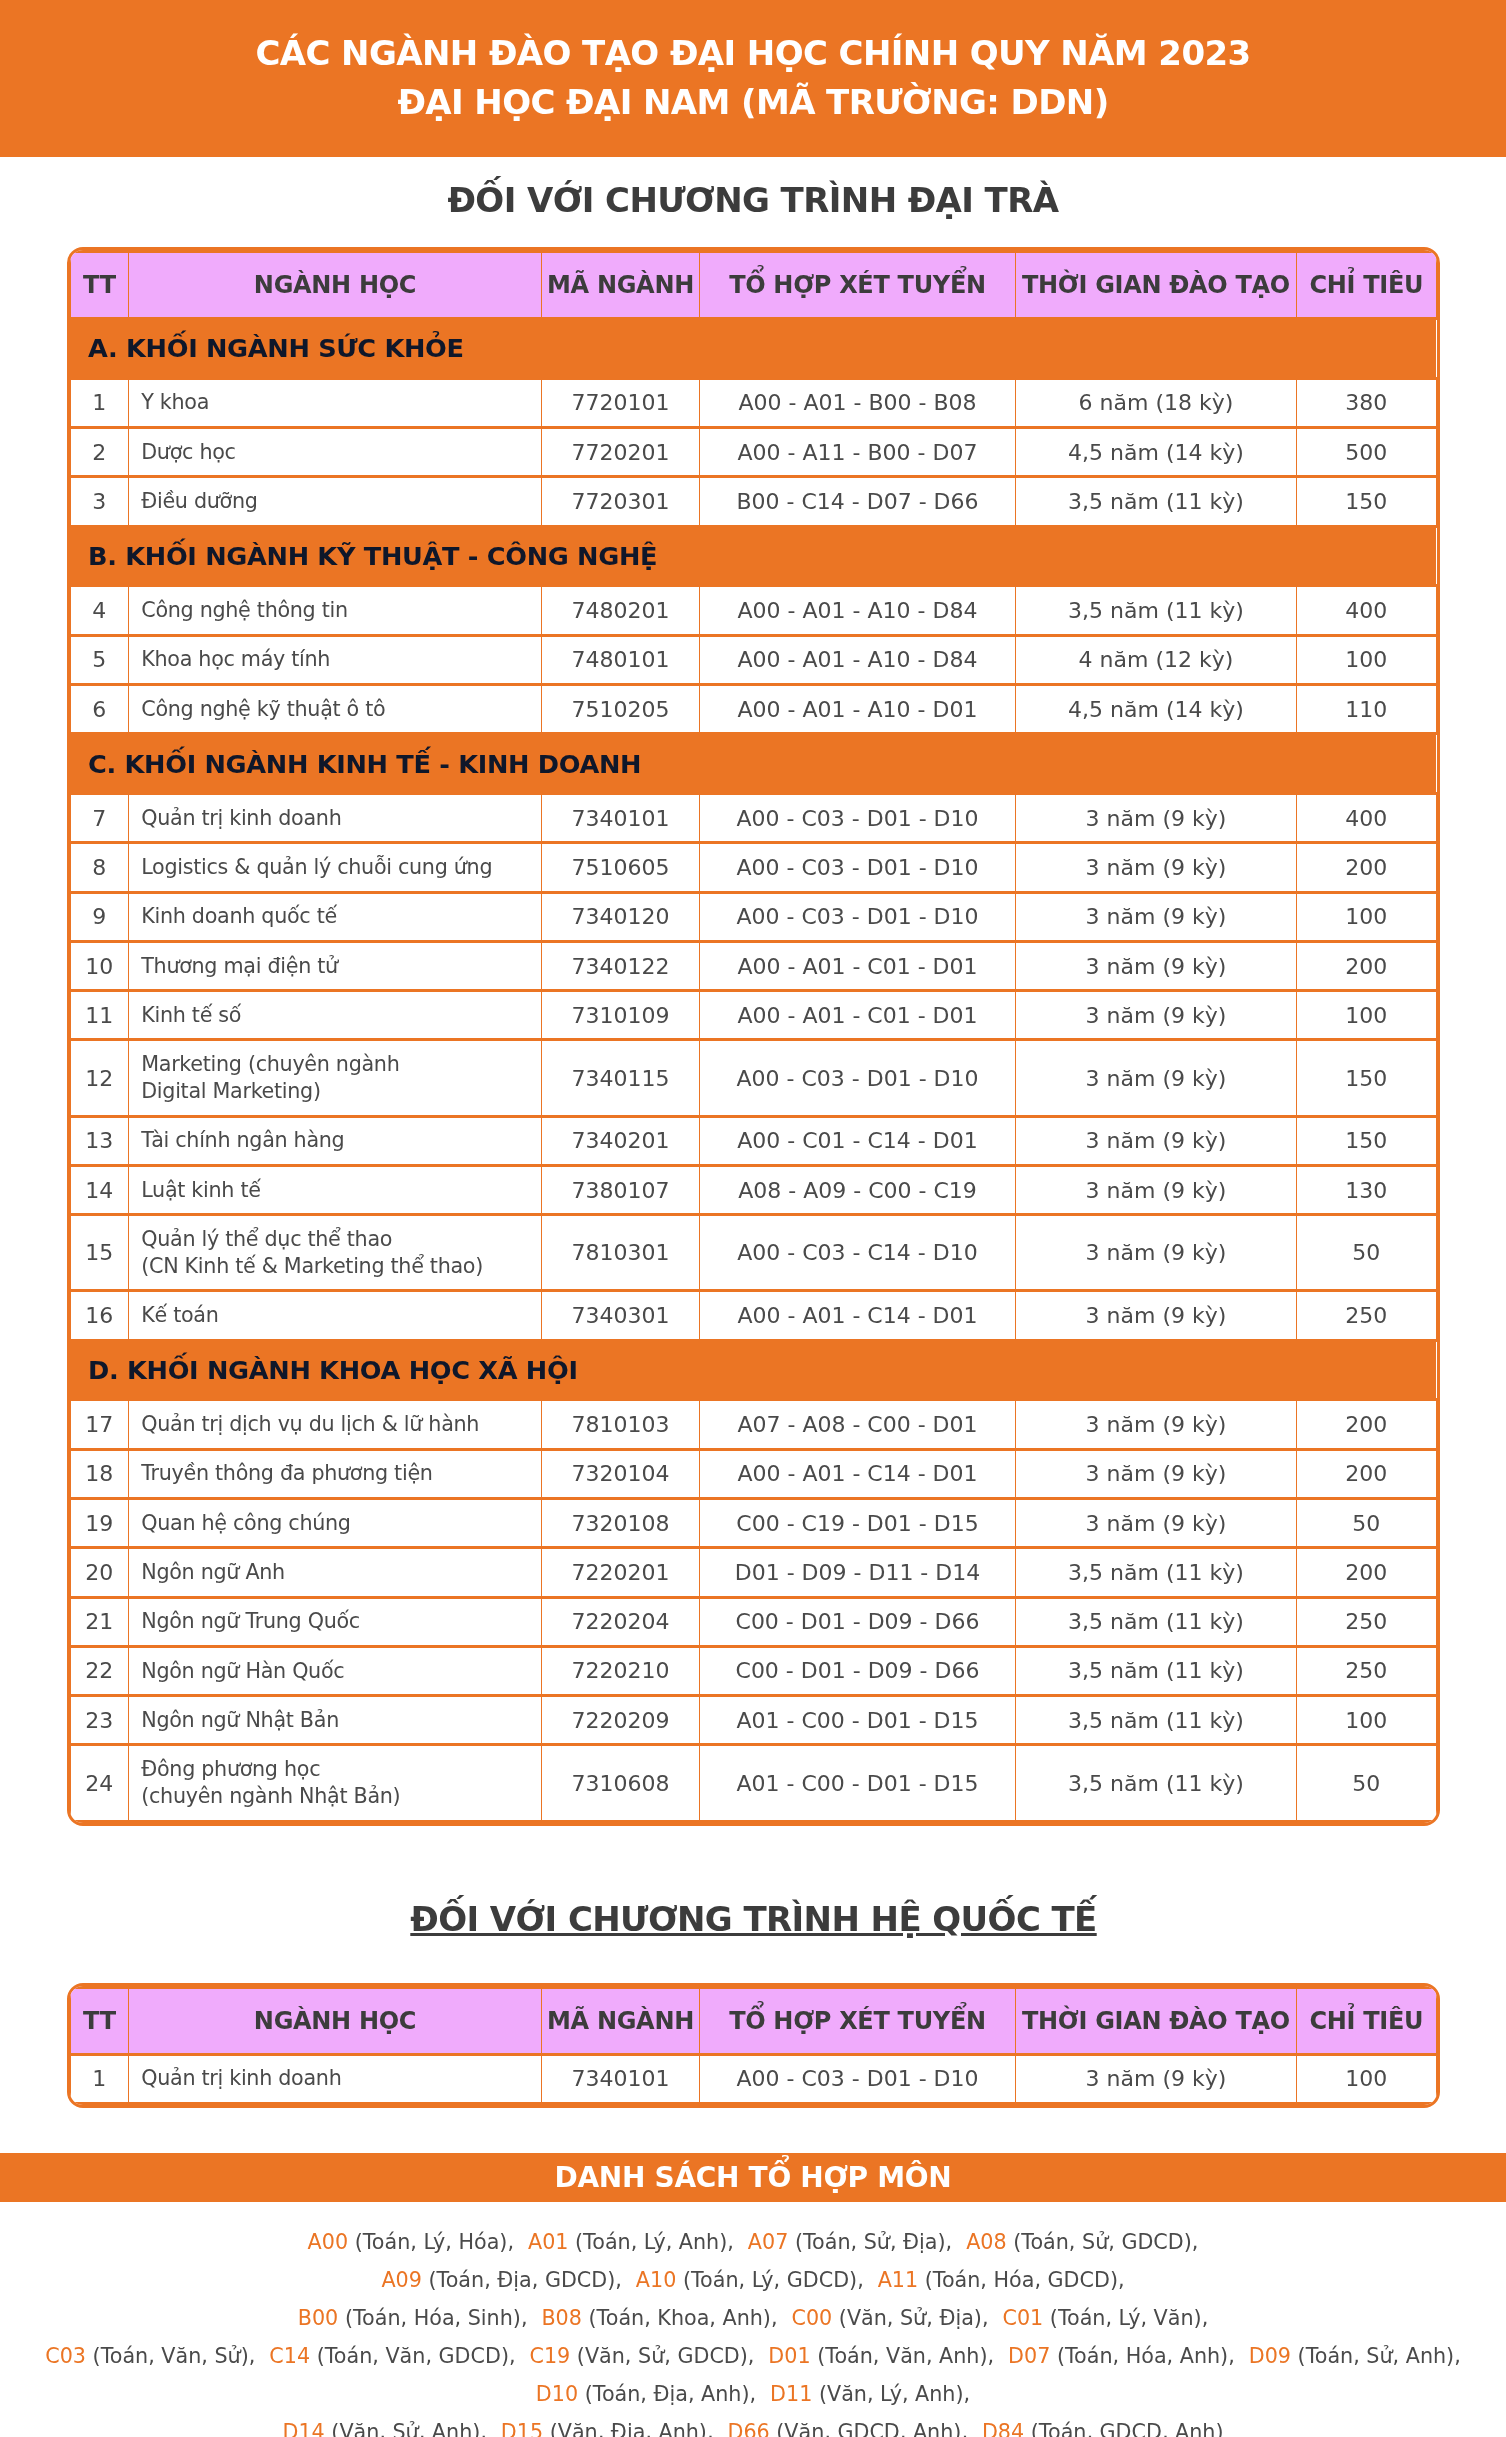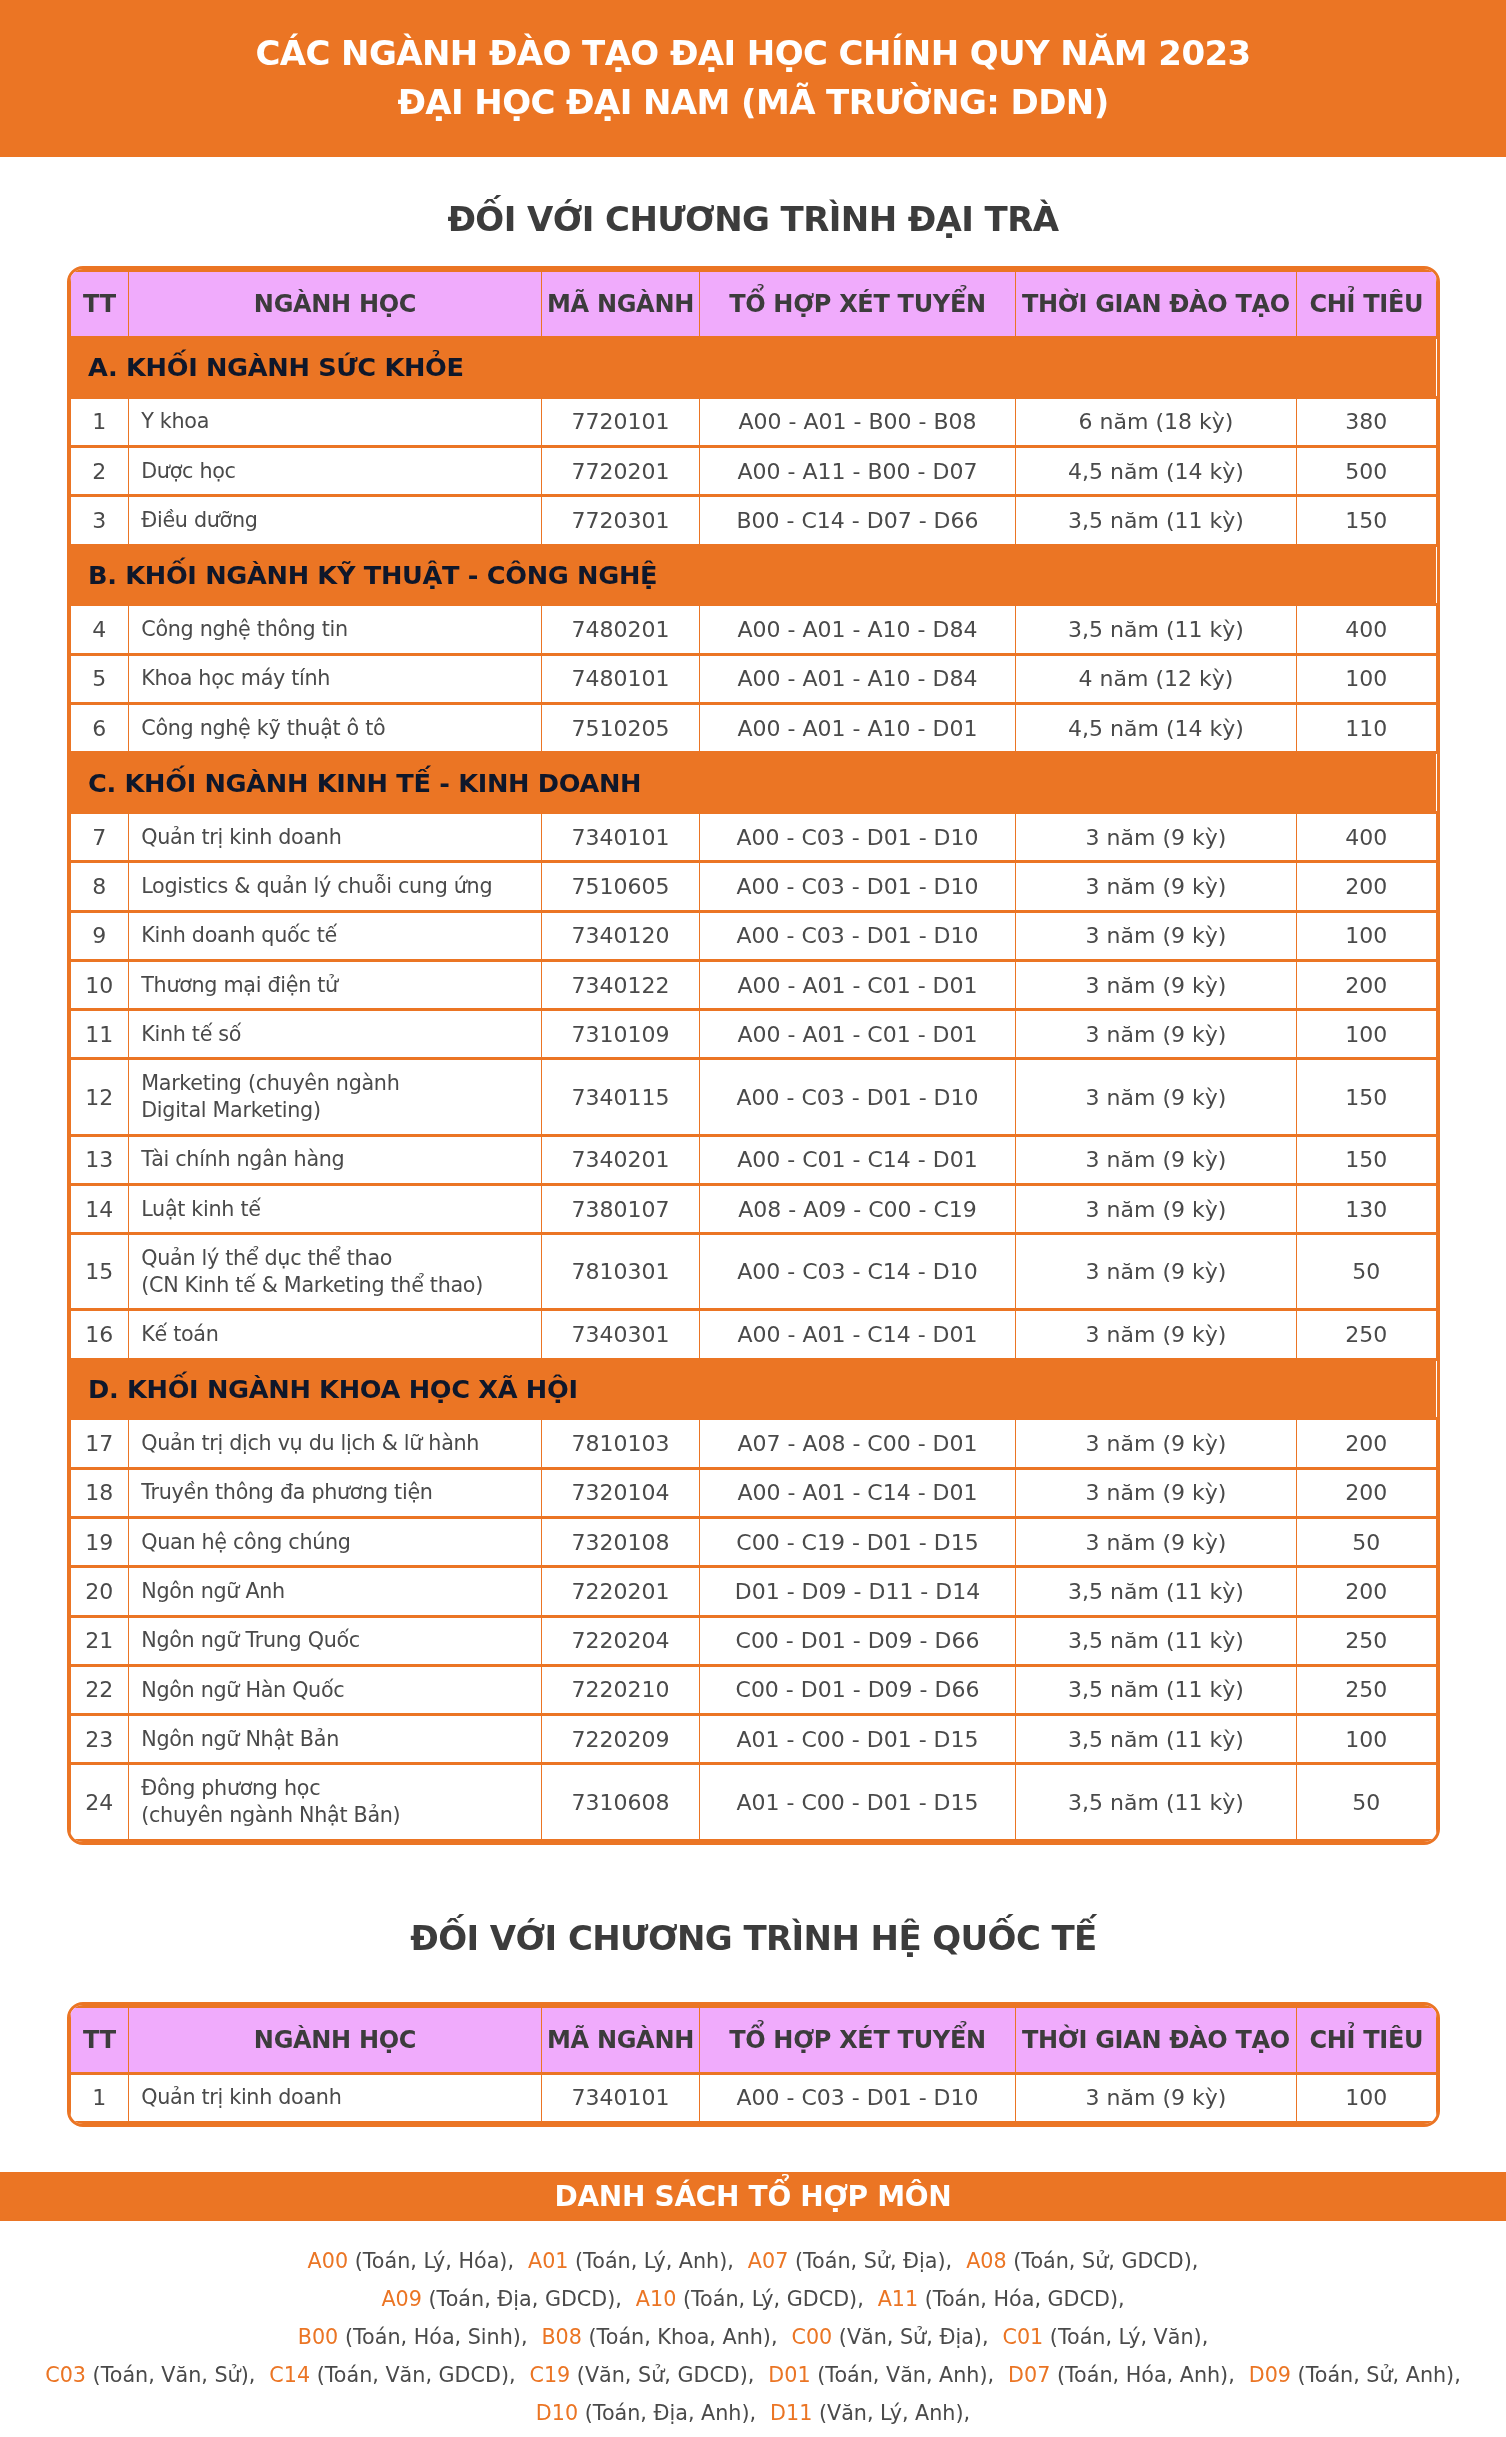--- a/index.html
+++ b/index.html
@@ -25,7 +25,7 @@
 
   
   .section-heading{
-    margin:42px 0 27px 0;text-align:center;
+    margin:23px 0 27px 0;text-align:center;
     color:var(--text-dark);font-weight:700;font-size:34px;letter-spacing:-0.6px;
   }
   .section-heading.intl{margin:73px 0 44px 1px;}

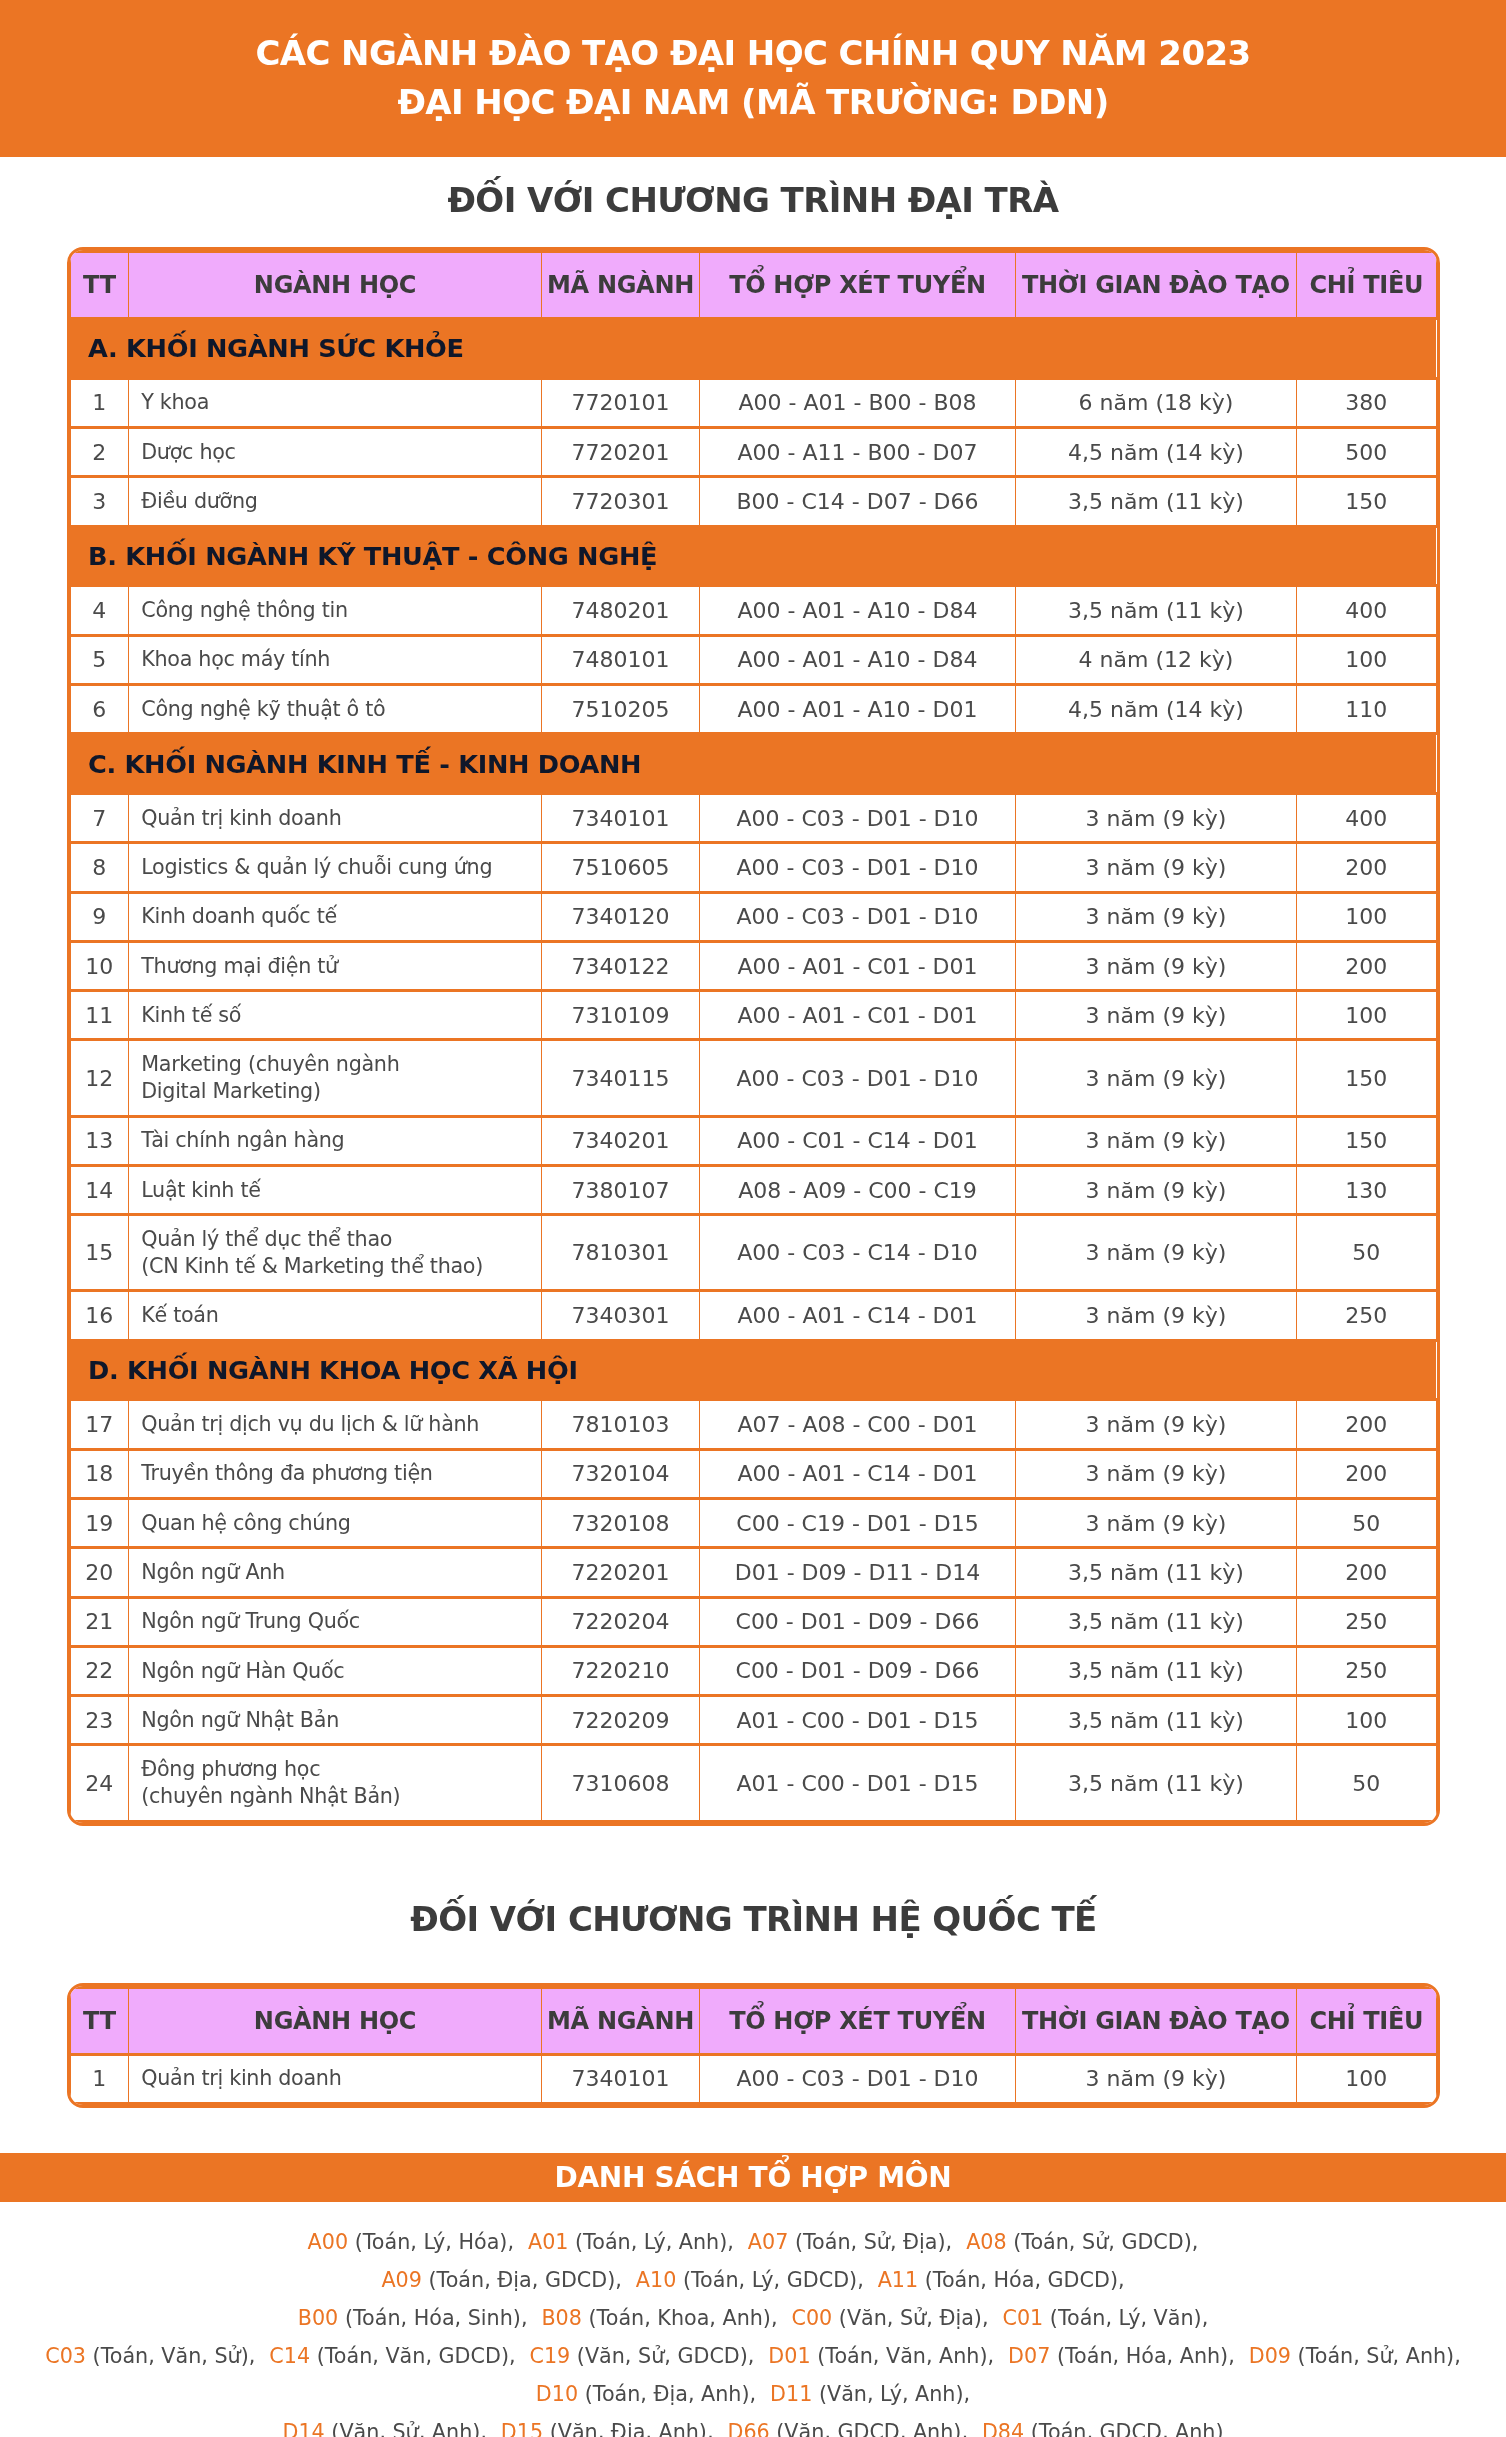--- a/index.html
+++ b/index.html
@@ -28,7 +28,7 @@
     margin:23px 0 27px 0;text-align:center;
     color:var(--text-dark);font-weight:700;font-size:34px;letter-spacing:-0.6px;
   }
-  .section-heading.intl{margin:73px 0 44px 1px;}
+  .section-heading.intl{margin:73px 0 44px 1px;text-decoration:underline;}
 
   
   .tbl-wrap{

